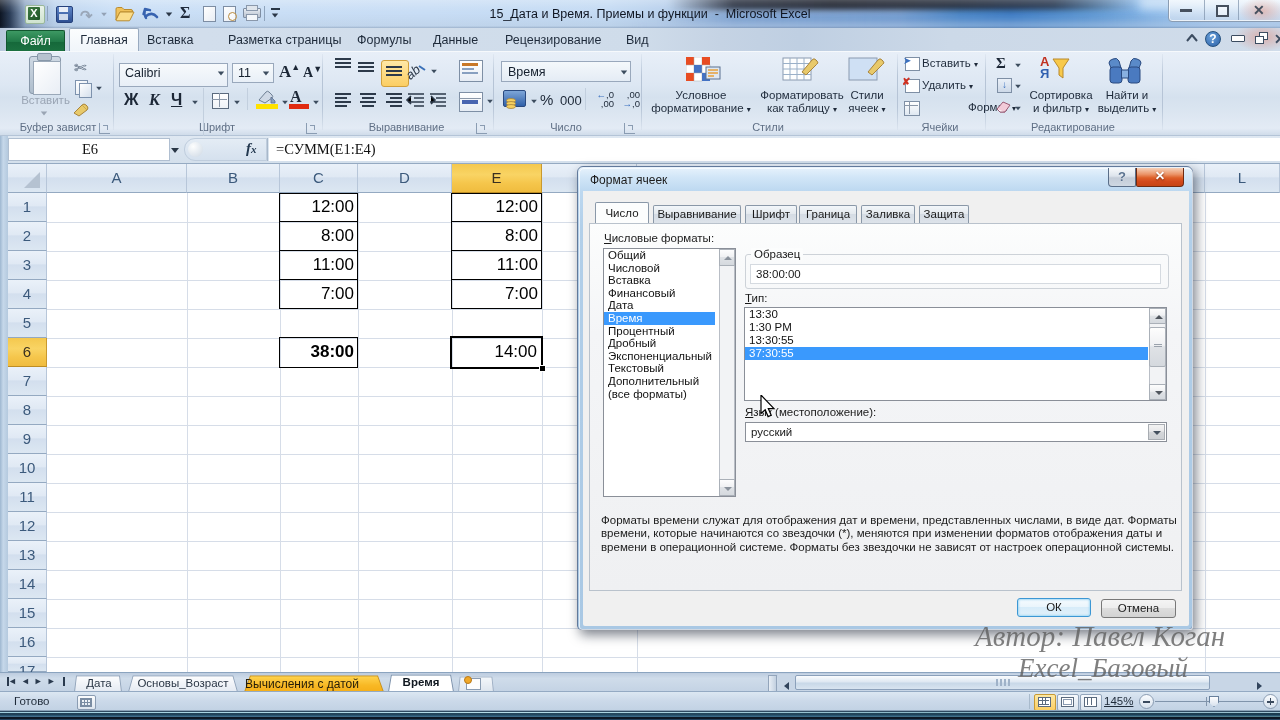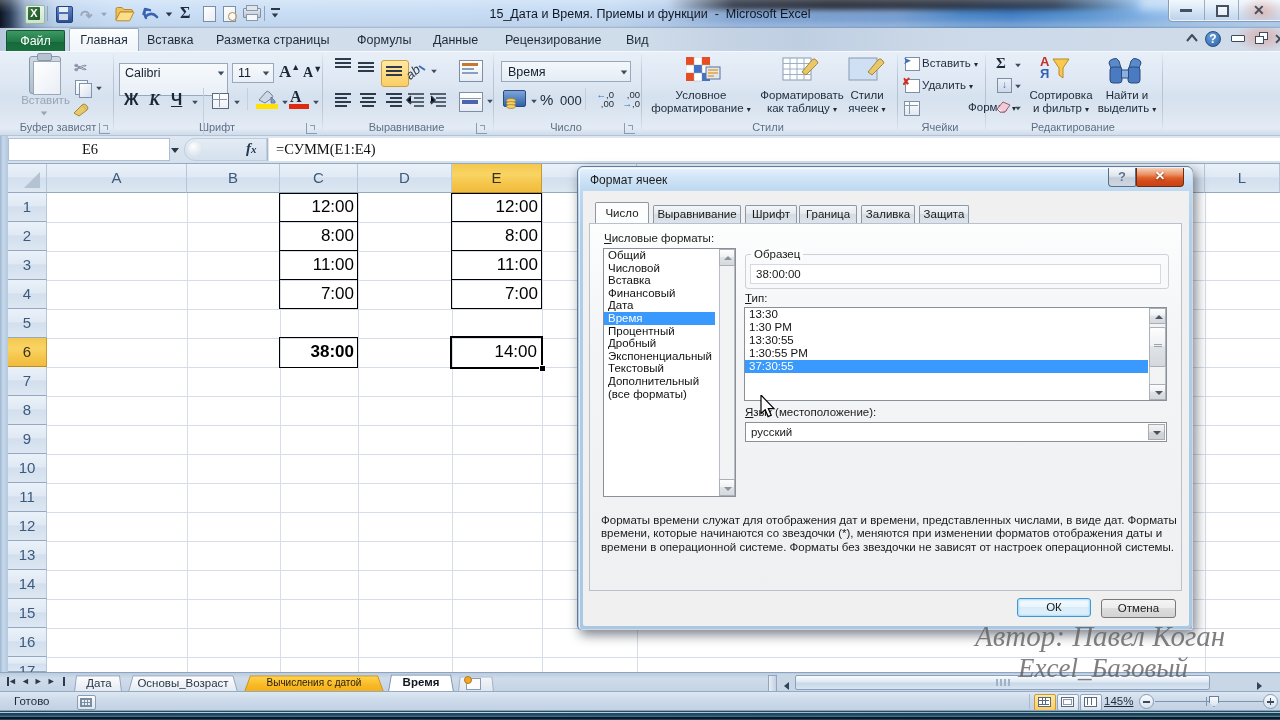--- a/index.html
+++ b/index.html
@@ -76,7 +76,7 @@
  <div class="ab" style="left:6px;top:2px;width:57px;height:21px;background:linear-gradient(180deg,#3d9963 0%,#217a48 50%,#15683a 51%,#1c7241 100%);border:1px solid #12572f;border-bottom:none;border-radius:2px 2px 0 0;color:#fff;font-size:12.5px;text-align:center;line-height:20px;">Файл</div>
  <div class="ab" style="left:69px;top:0px;width:68px;height:23px;background:linear-gradient(180deg,#fbfdfe,#f0f5fa);border:1px solid #98aac0;border-bottom:none;border-radius:2px 2px 0 0;font-size:12.5px;color:#1e2a3a;text-align:center;line-height:22px;">Главная</div>
  <div class="tabtxt" style="left:147px;">Вставка</div>
- <div class="tabtxt" style="left:216px;">Разметка страницы</div>
+ <div class="tabtxt" style="left:228px;">Разметка страницы</div>
  <div class="tabtxt" style="left:357px;">Формулы</div>
  <div class="tabtxt" style="left:433px;">Данные</div>
  <div class="tabtxt" style="left:505px;">Рецензирование</div>

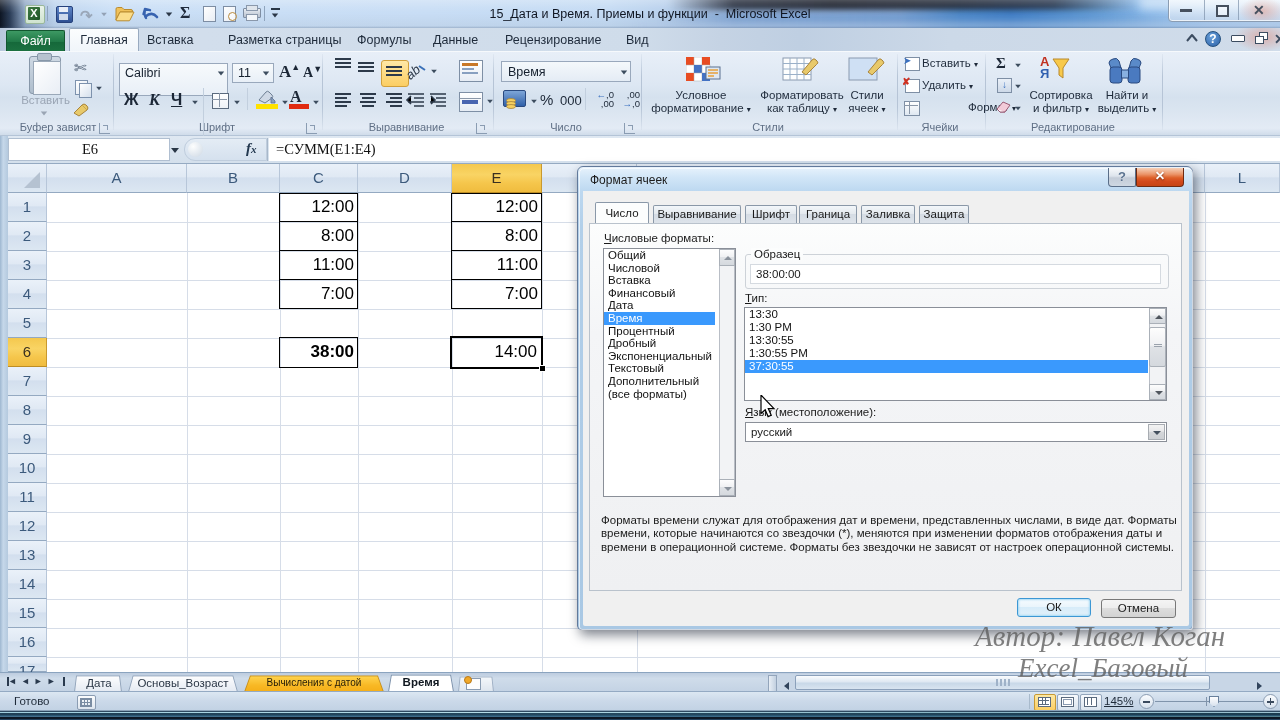--- a/index.html
+++ b/index.html
@@ -129,7 +129,7 @@
         <path d="M10 6 L15 11" stroke="#c8a84e" stroke-width="1" fill="none"></path>
       </svg>
 
- <div class="ab" style="left:119px;top:12px;width:109px;height:33px;background:linear-gradient(180deg,#f7fafc,#e8eff7);border:1px solid #99a8bc;font-size:12.5px;color:#15202e;line-height:19px;padding-left:5px;box-sizing:border-box;">Calibri</div>
+ <div class="ab" style="left:119px;top:12px;width:109px;height:24px;background:linear-gradient(180deg,#f7fafc,#e8eff7);border:1px solid #99a8bc;font-size:12.5px;color:#15202e;line-height:19px;padding-left:5px;box-sizing:border-box;">Calibri</div>
  <div class="arrdn" style="left:217px;top:20px;border-top-color:#3c4c5e;transform:scale(.8);"></div>
  <div class="ab" style="left:232px;top:12px;width:42px;height:20px;background:linear-gradient(180deg,#f7fafc,#e8eff7);border:1px solid #99a8bc;font-size:12.5px;color:#15202e;line-height:19px;padding-left:5px;box-sizing:border-box;">11</div>
  <div class="arrdn" style="left:262px;top:20px;border-top-color:#3c4c5e;transform:scale(.8);"></div>

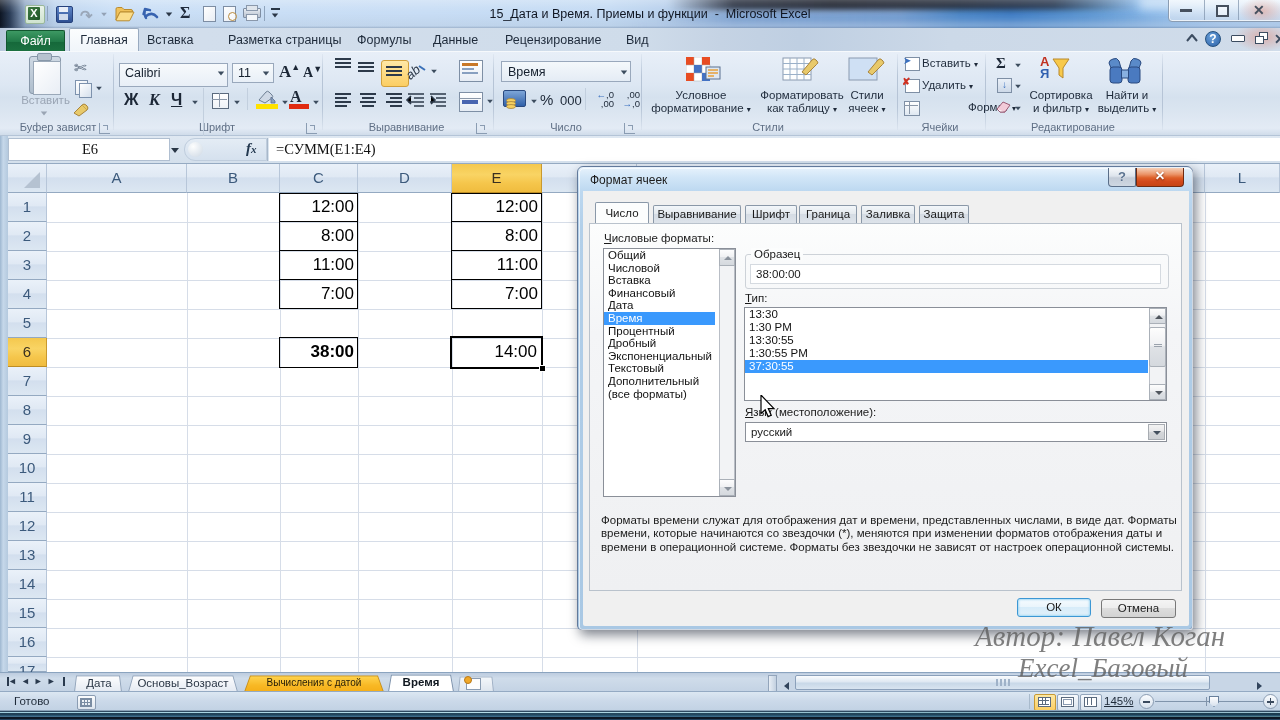--- a/index.html
+++ b/index.html
@@ -477,7 +477,6 @@
   <div class="li" style="height:12.9px;line-height:12.9px;">13:30</div>
   <div class="li" style="height:12.9px;line-height:12.9px;">1:30 PM</div>
   <div class="li" style="height:12.9px;line-height:12.9px;">13:30:55</div>
-  <div class="li" style="height:12.9px;line-height:12.9px;">1:30:55 PM</div>
   <div class="li lisel" style="height:13.4px;line-height:13.4px;width:403px;box-sizing:border-box;">37:30:55</div>
  </div>
  <div class="scrltrk" style="left:571px;top:141px;width:17px;height:92px;"></div>

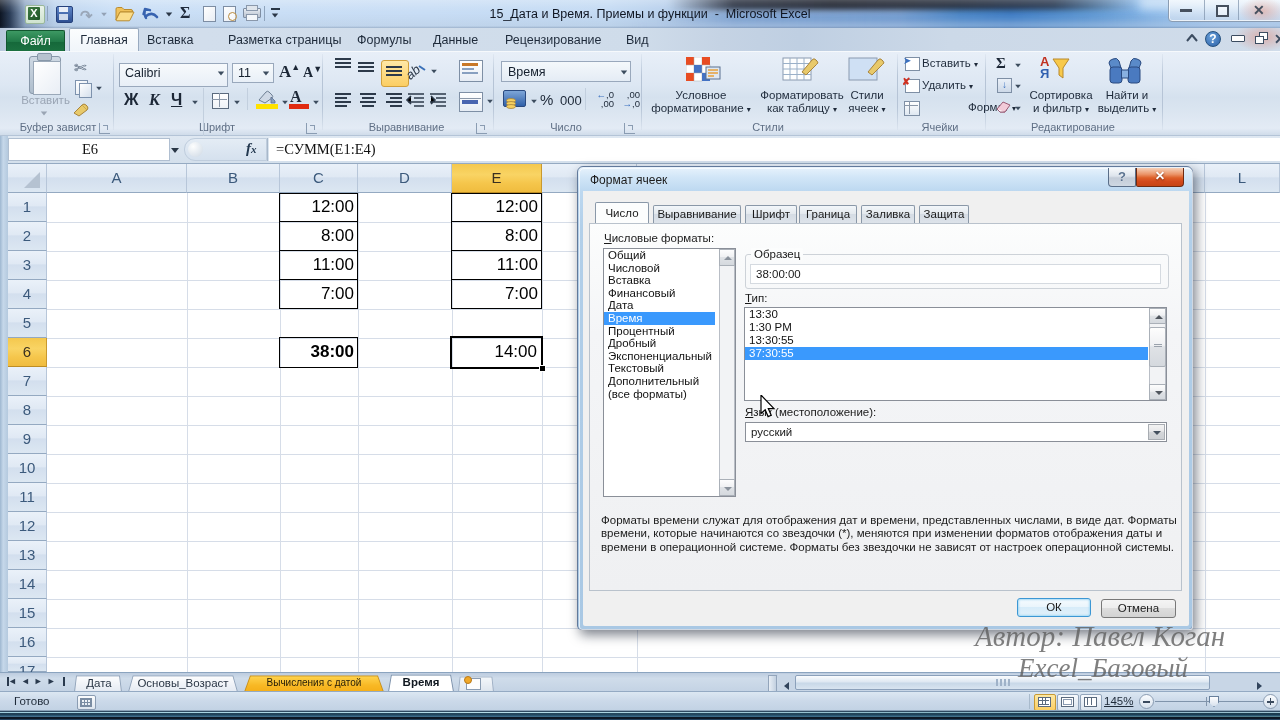--- a/index.html
+++ b/index.html
@@ -369,7 +369,7 @@
  <div class="ab" style="left:132px;top:4px;width:102px;font-size:11.5px;color:#2a3645;text-align:center;">Основы_Возраст</div>
 
  <div class="ab" style="left:244px;top:1px;width:140px;height:18px;background:linear-gradient(180deg,#ffd34e,#f8b824 60%,#f5ae18);border:1px solid #c8901c;border-bottom:none;transform:perspective(10px) rotateX(3deg);transform-origin:bottom;box-sizing:border-box;"></div>
- <div class="ab" style="left:248px;top:4px;width:132px;font-size:10px;color:#241c08;text-align:center;">Вычисления с датой</div>
+ <div class="ab" style="left:236px;top:4px;width:132px;font-size:12px;color:#241c08;text-align:center;">Вычисления с датой</div>
 
  <div class="ab" style="left:388px;top:0px;width:66px;height:19px;background:#fff;border:1px solid #7e93ac;border-bottom:none;transform:perspective(10px) rotateX(3deg);transform-origin:bottom;box-sizing:border-box;"></div>
  <div class="ab" style="left:392px;top:3px;width:58px;font-size:11.5px;font-weight:bold;color:#101820;text-align:center;">Время</div>

